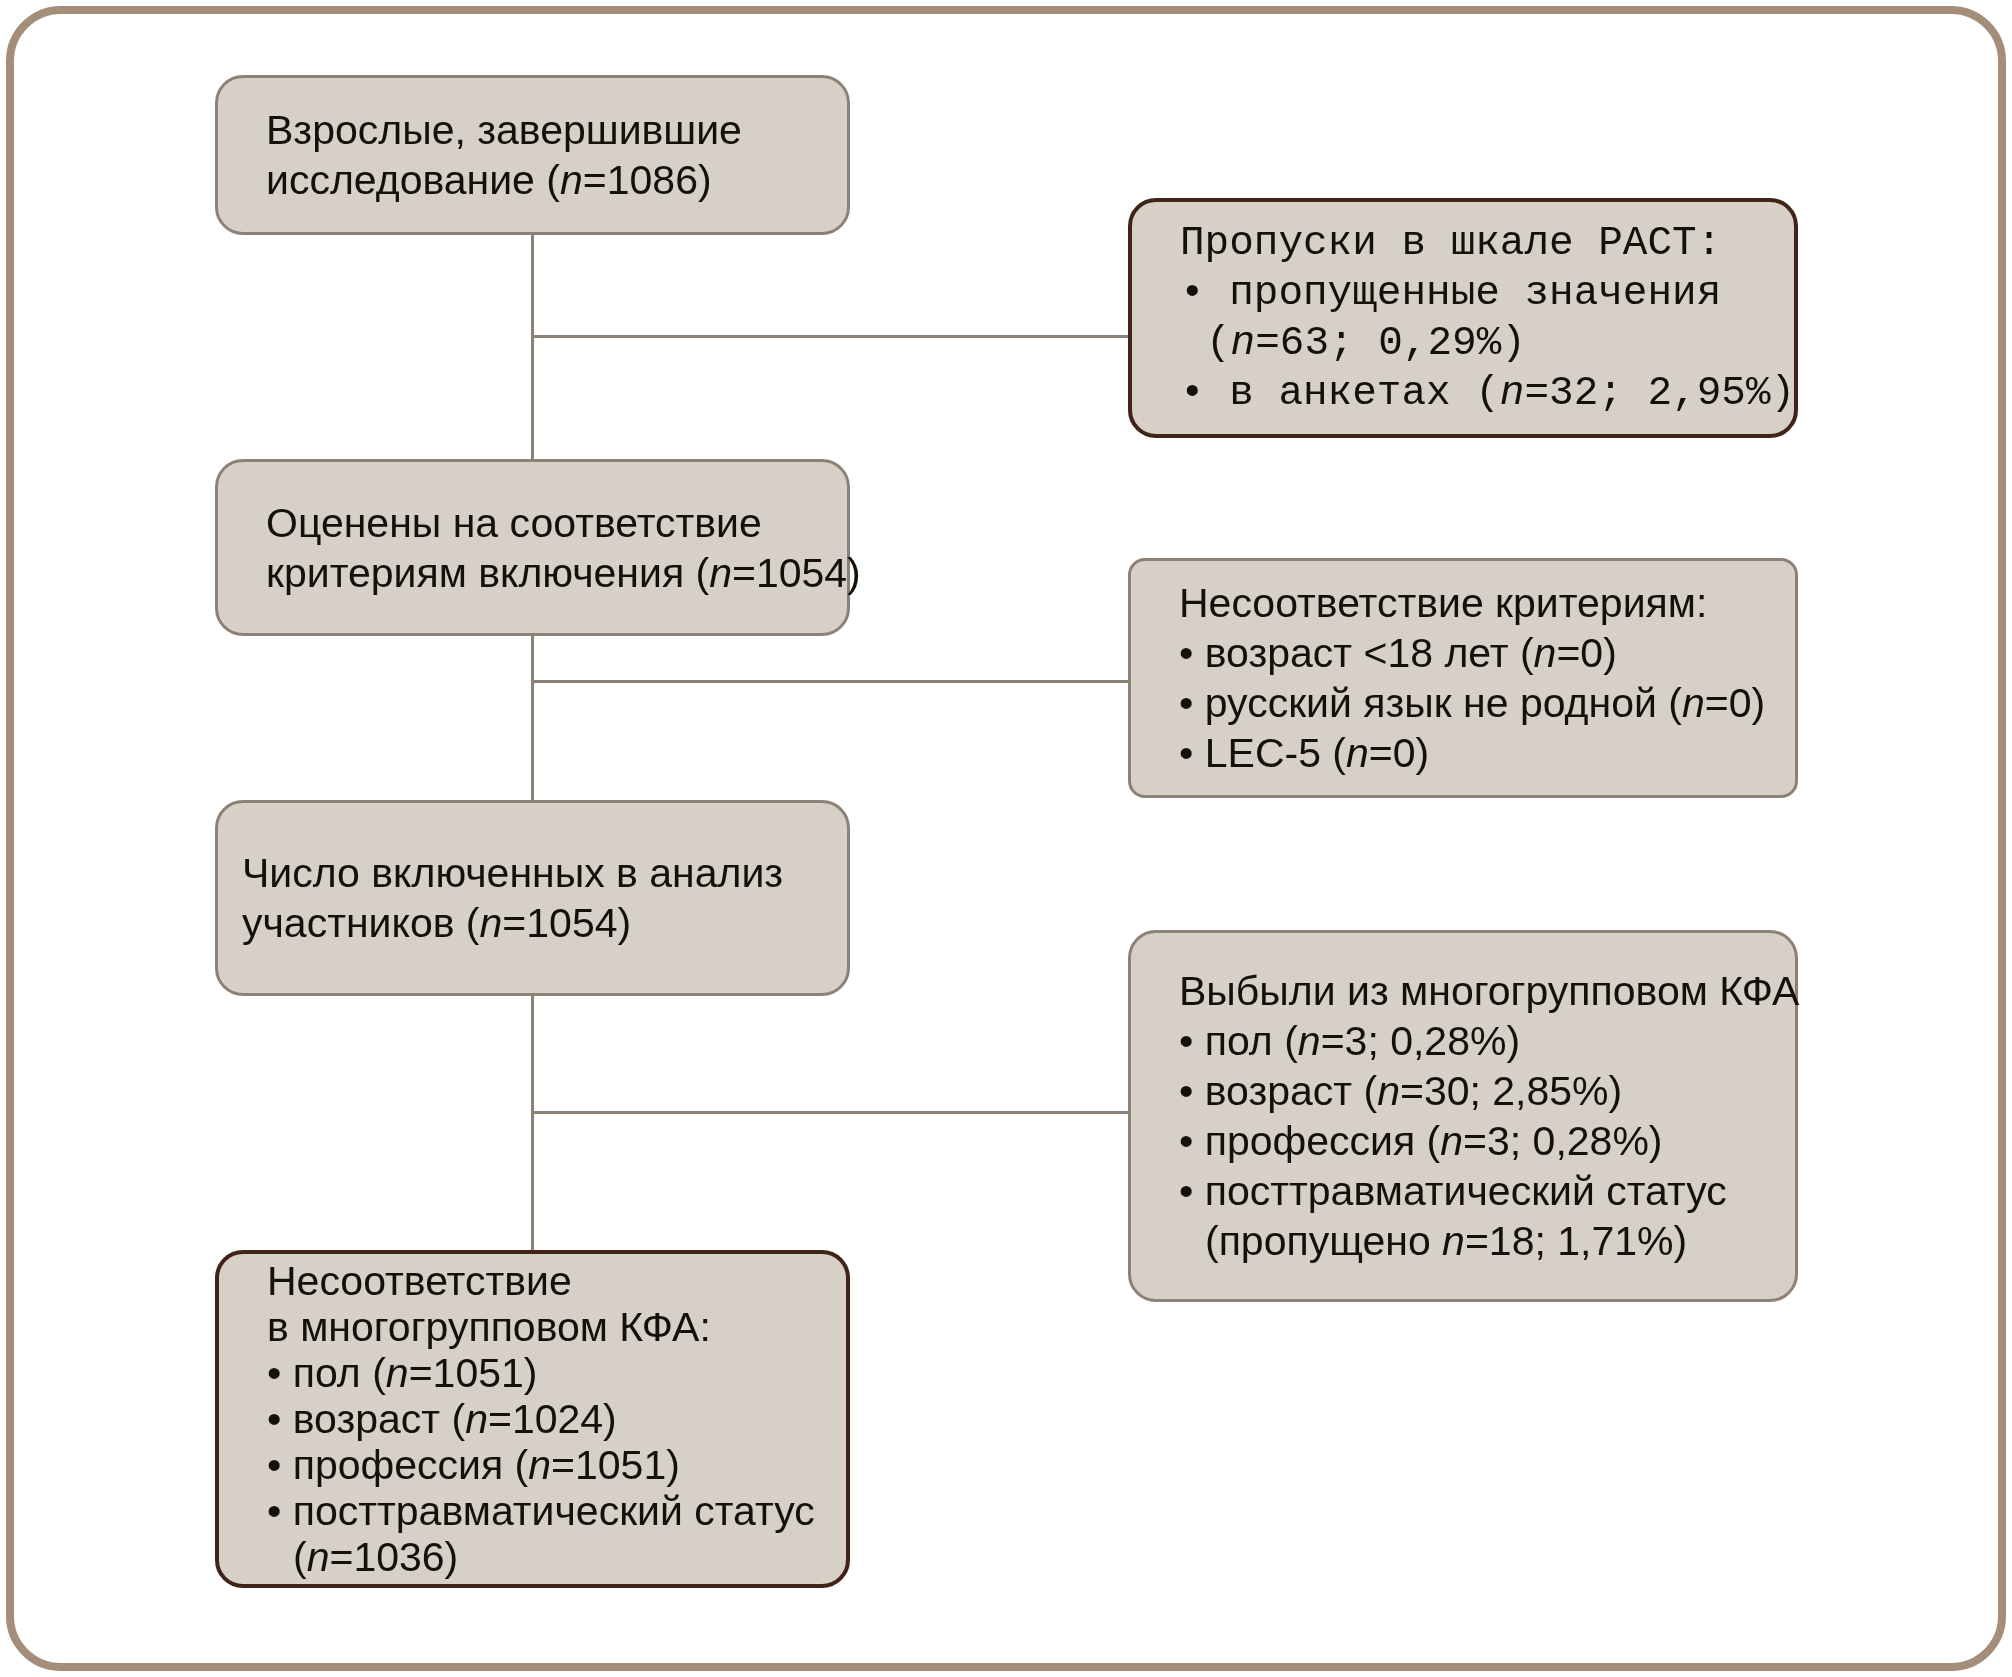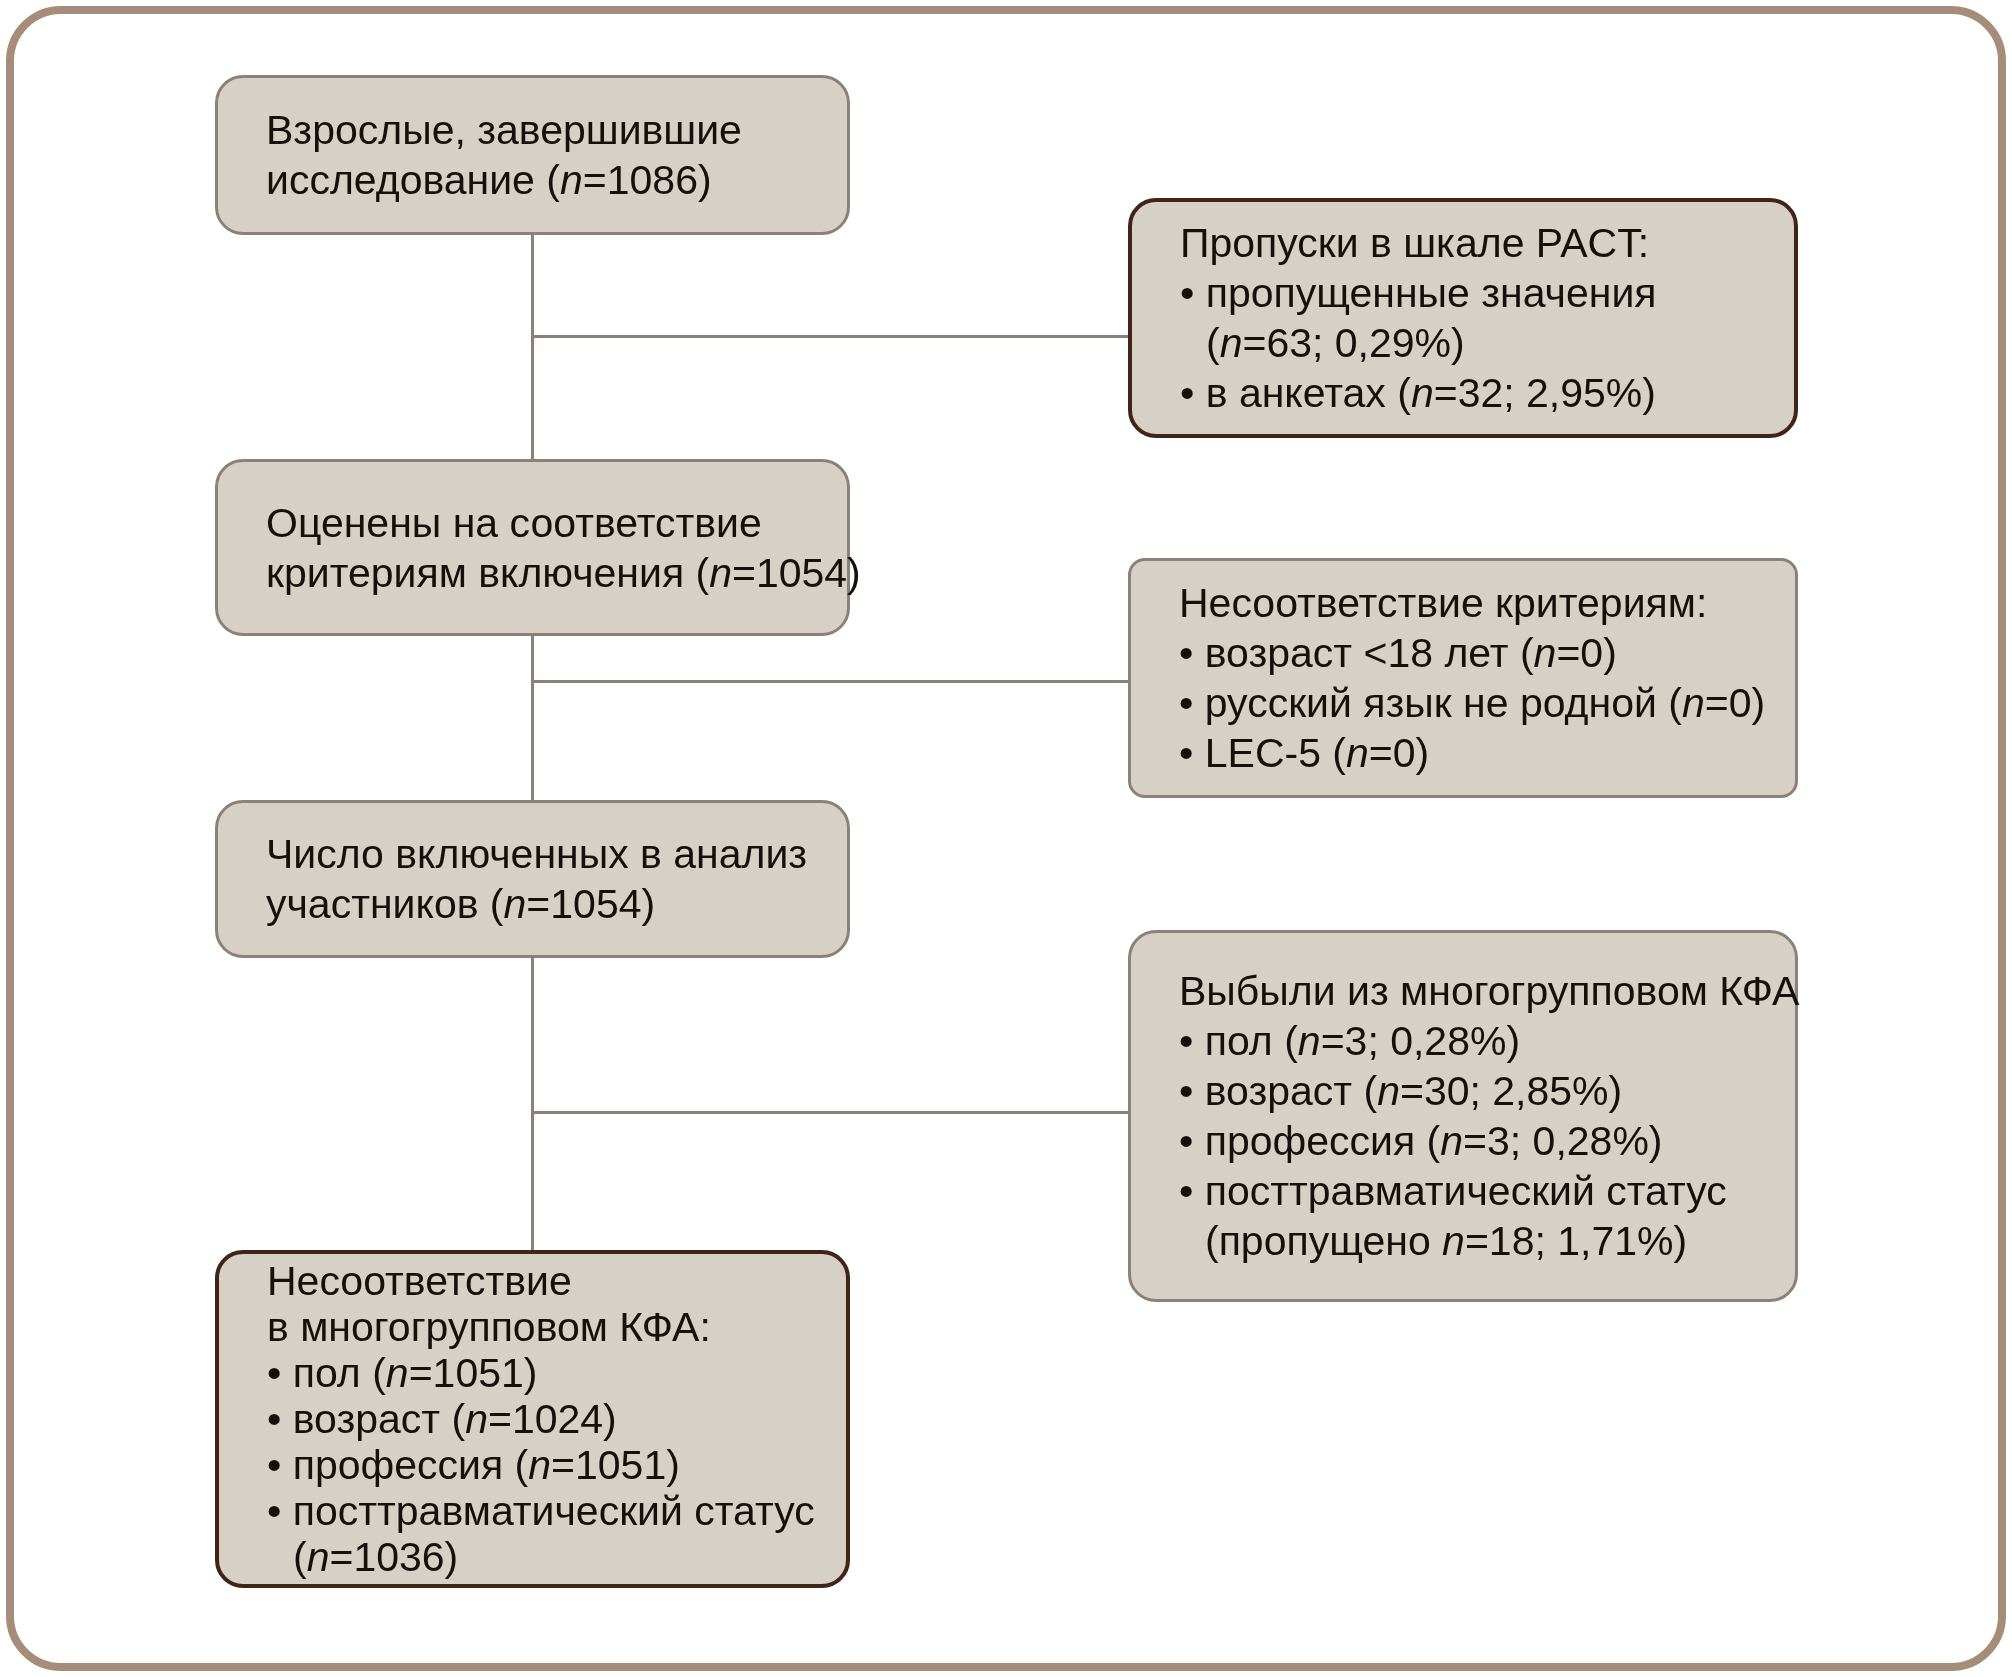--- a/index.html
+++ b/index.html
@@ -27,7 +27,7 @@
   .box.left{left:215px;width:635px;}
   .box.right{left:1128px;width:670px;}
   .box-l1{top:75px;height:160px;}
-  .box-r1{top:198px;height:240px;}
+  .box-r1{top:198px;height:240px;font-family:Liberation Mono, monospace;}
   .box-l2{top:459px;height:177px;}
   .box-r2{top:558px;height:240px;border-radius:17px;}
   .box-l3{top:800px;height:158px;}

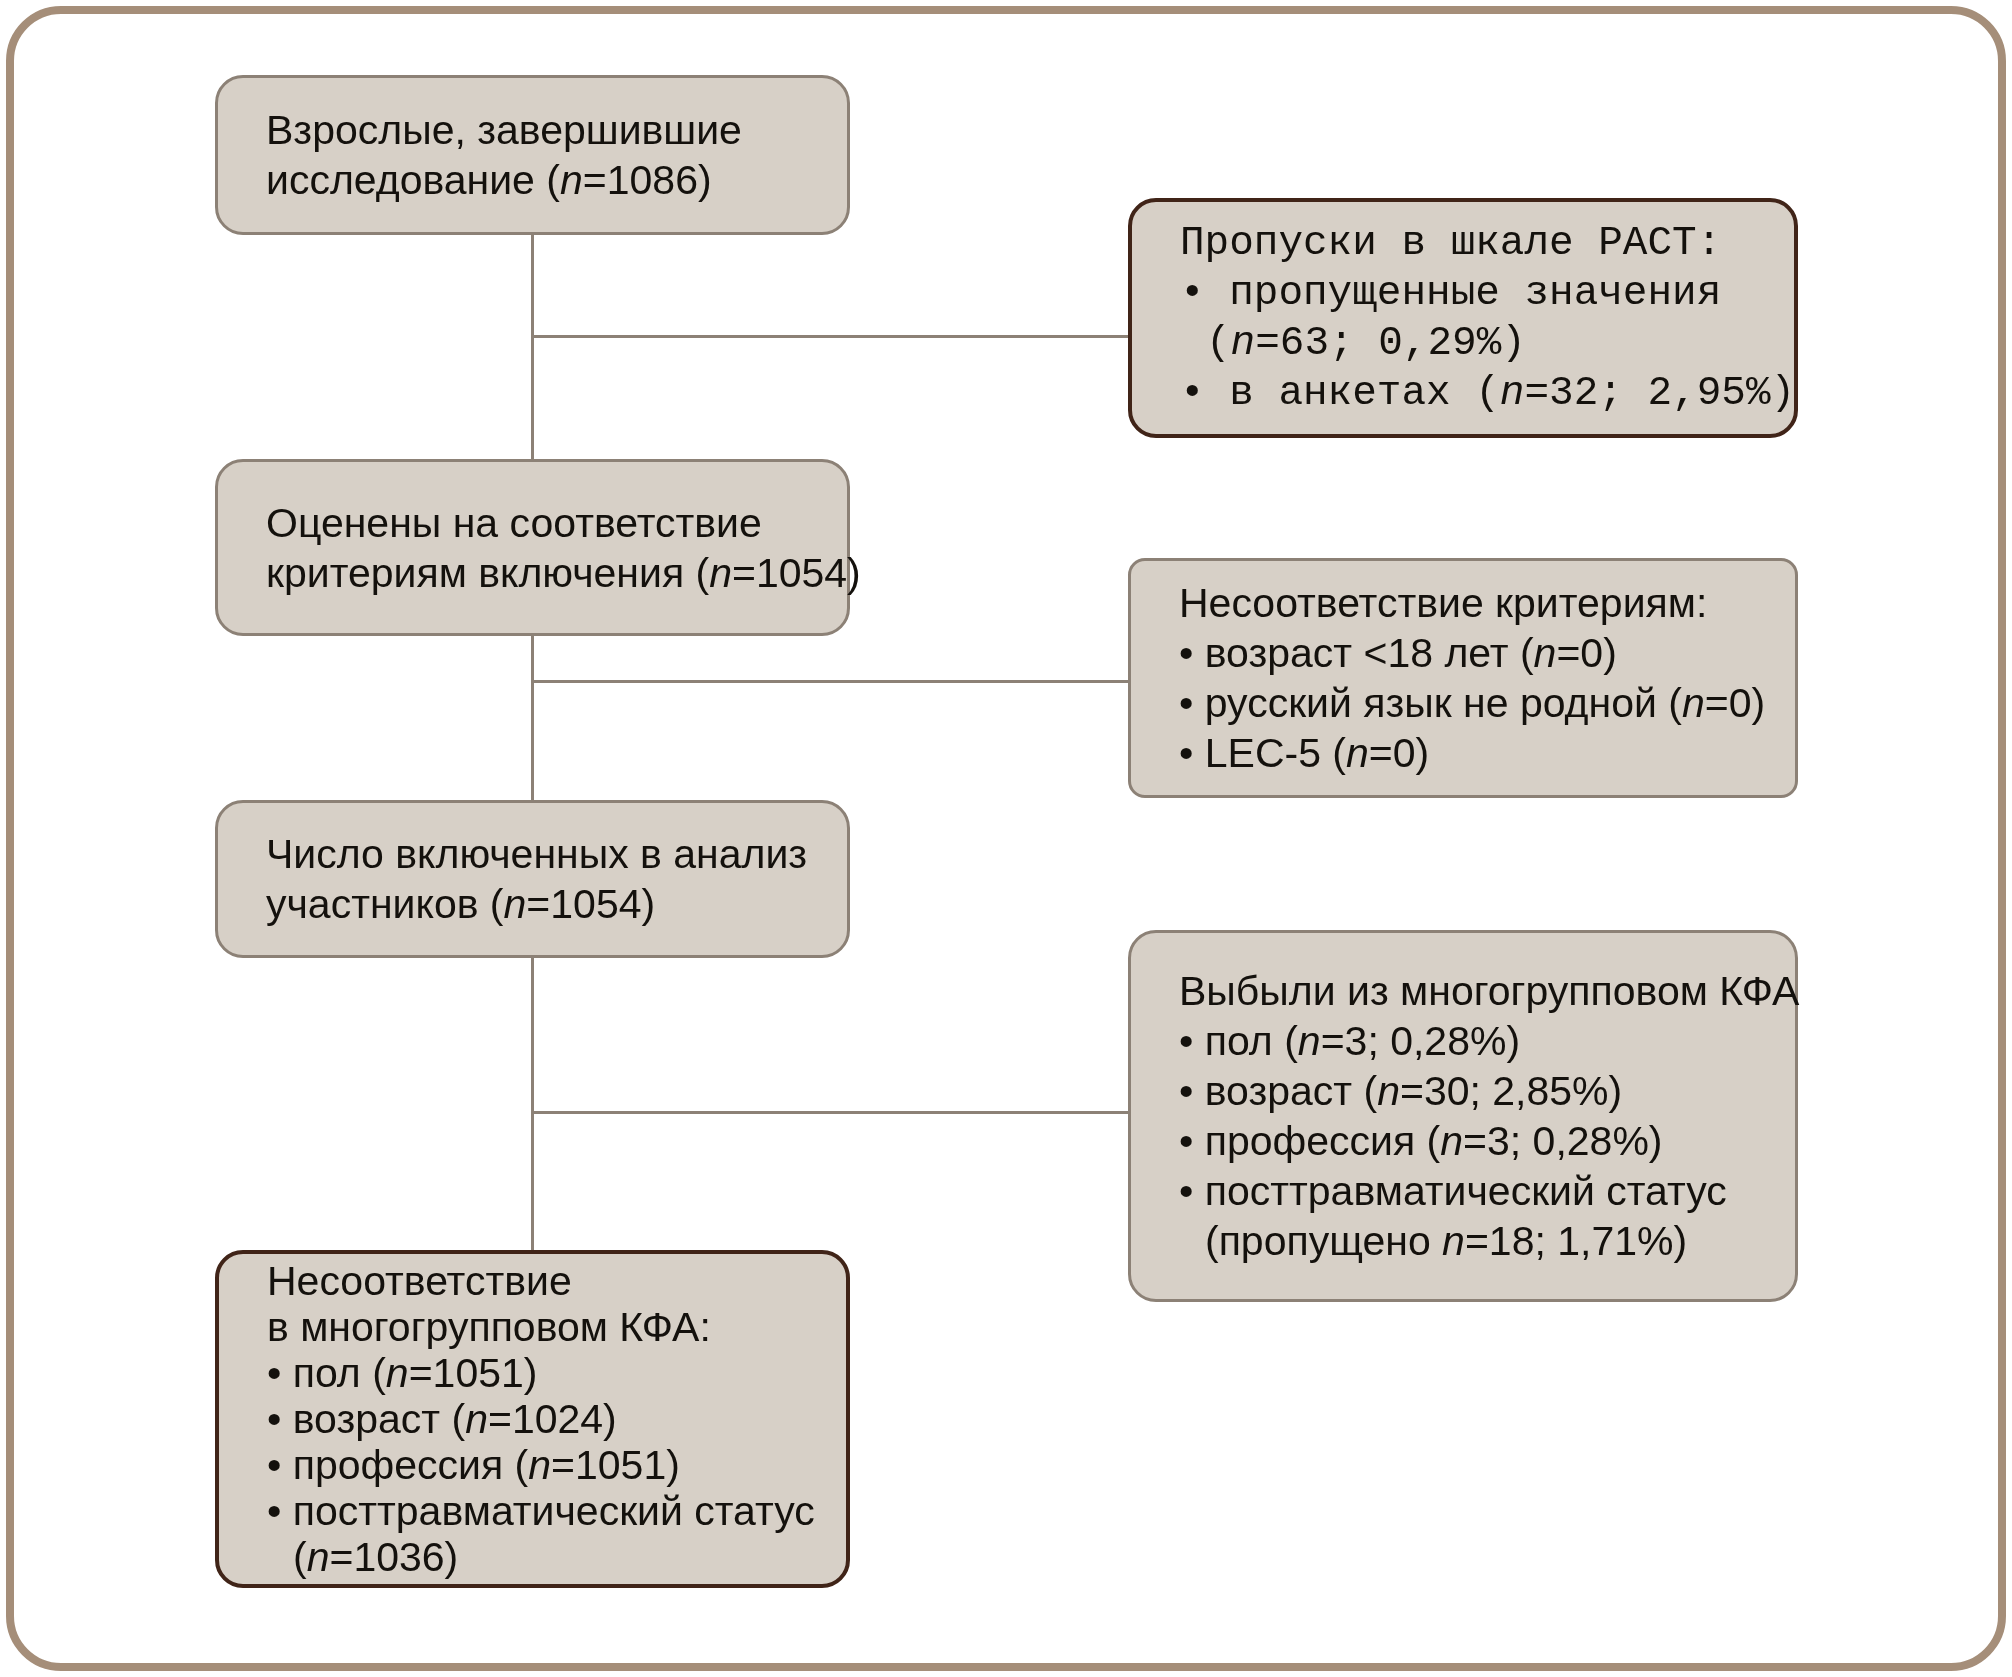--- a/index.html
+++ b/index.html
@@ -30,7 +30,7 @@
   .box-r1{top:198px;height:240px;font-family:Liberation Mono, monospace;}
   .box-l2{top:459px;height:177px;}
   .box-r2{top:558px;height:240px;border-radius:17px;}
-  .box-l3{top:800px;height:158px;}
+  .box-l3{top:800px;height:196px;padding-left:24px;}
   .box-r3{top:930px;height:372px;}
   .box-l4{top:1250px;height:338px;line-height:46px;}
   

